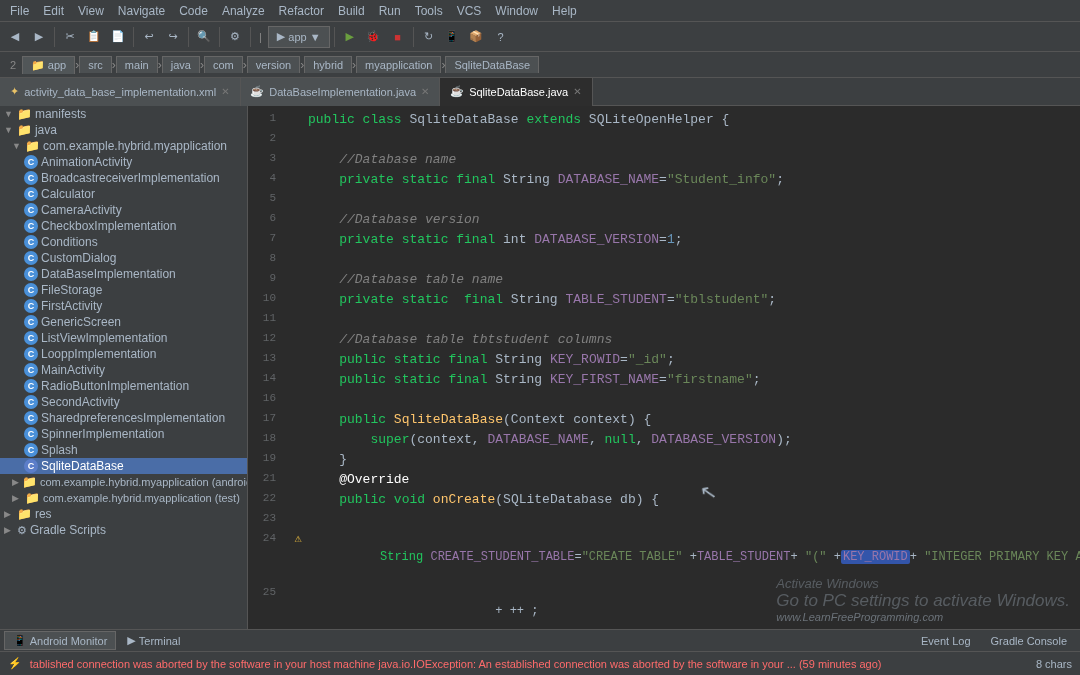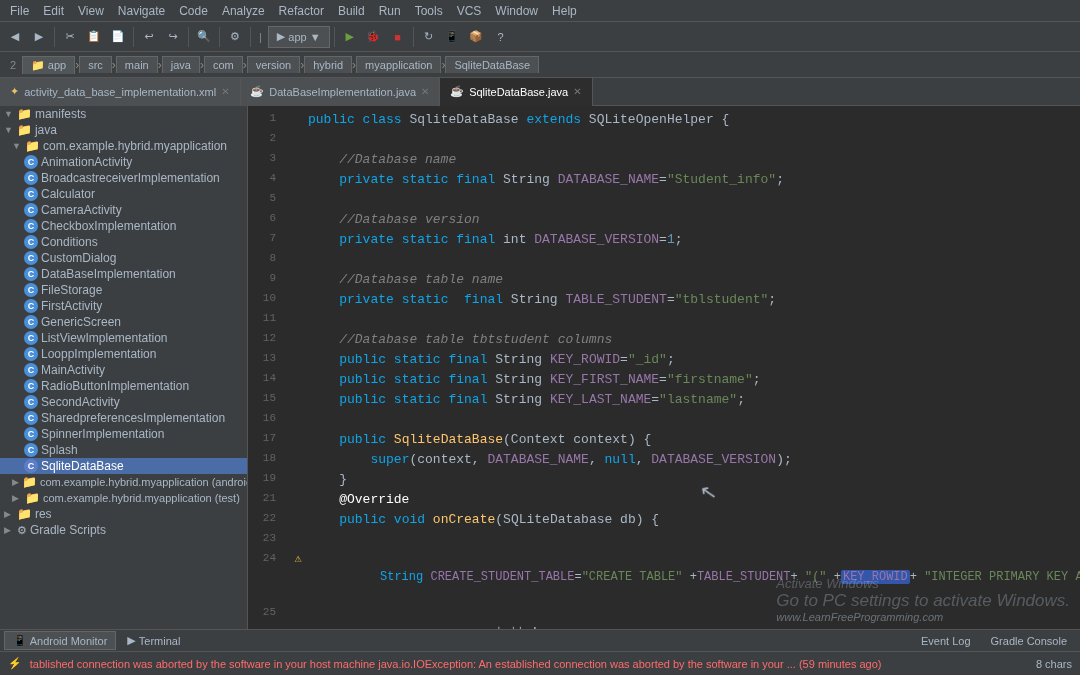--- a/index.html
+++ b/index.html
@@ -211,7 +211,7 @@
     }
 
     
-    .kw { color: #0ea5e9; }
+    .kw { color: #22c55e; }
     .cls { color: #a9b7c6; }
     .str { color: #6a8759; }
     .cmt { color: #808080; font-style: italic; }

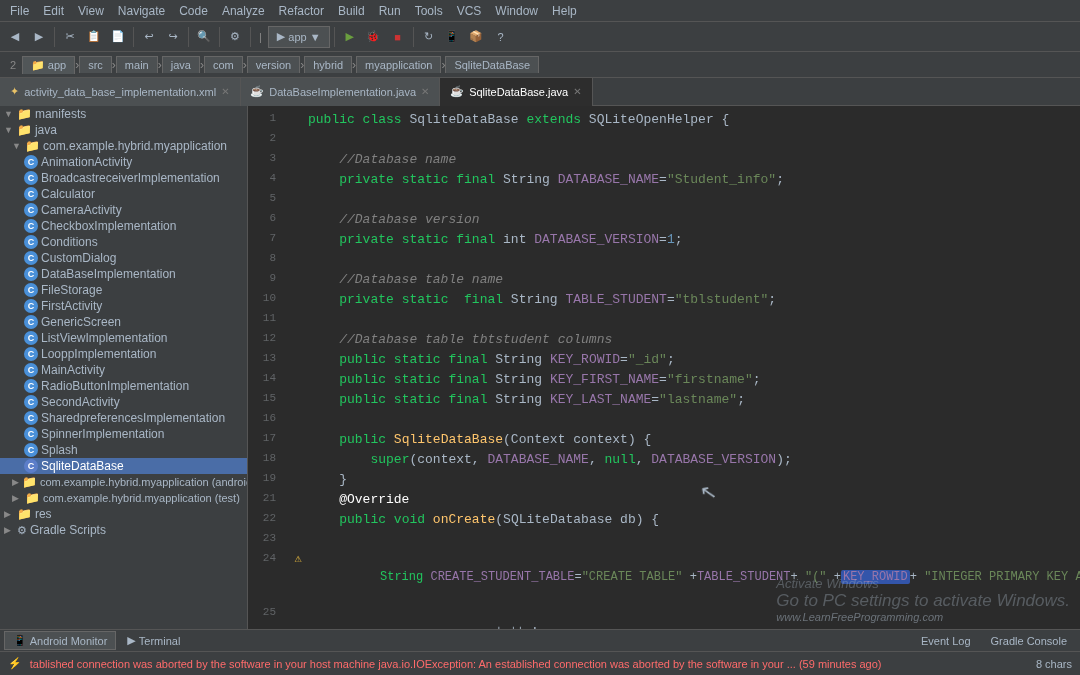--- a/index.html
+++ b/index.html
@@ -586,11 +586,6 @@
         <span class="line-content">    <span class="kw">public static final</span> String <span class="const">KEY_FIRST_NAME</span>=<span class="str">"firstname"</span>;</span>
       </div>
 
-      <div class="code-line">
-        <span class="line-num">15</span>
-        <span class="line-gutter"></span>
-        <span class="line-content">    <span class="kw">public static final</span> String <span class="const">KEY_LAST_NAME</span>=<span class="str">"lastname"</span>;</span>
-      </div>
 
       <div class="code-line">
         <span class="line-num">16</span>

